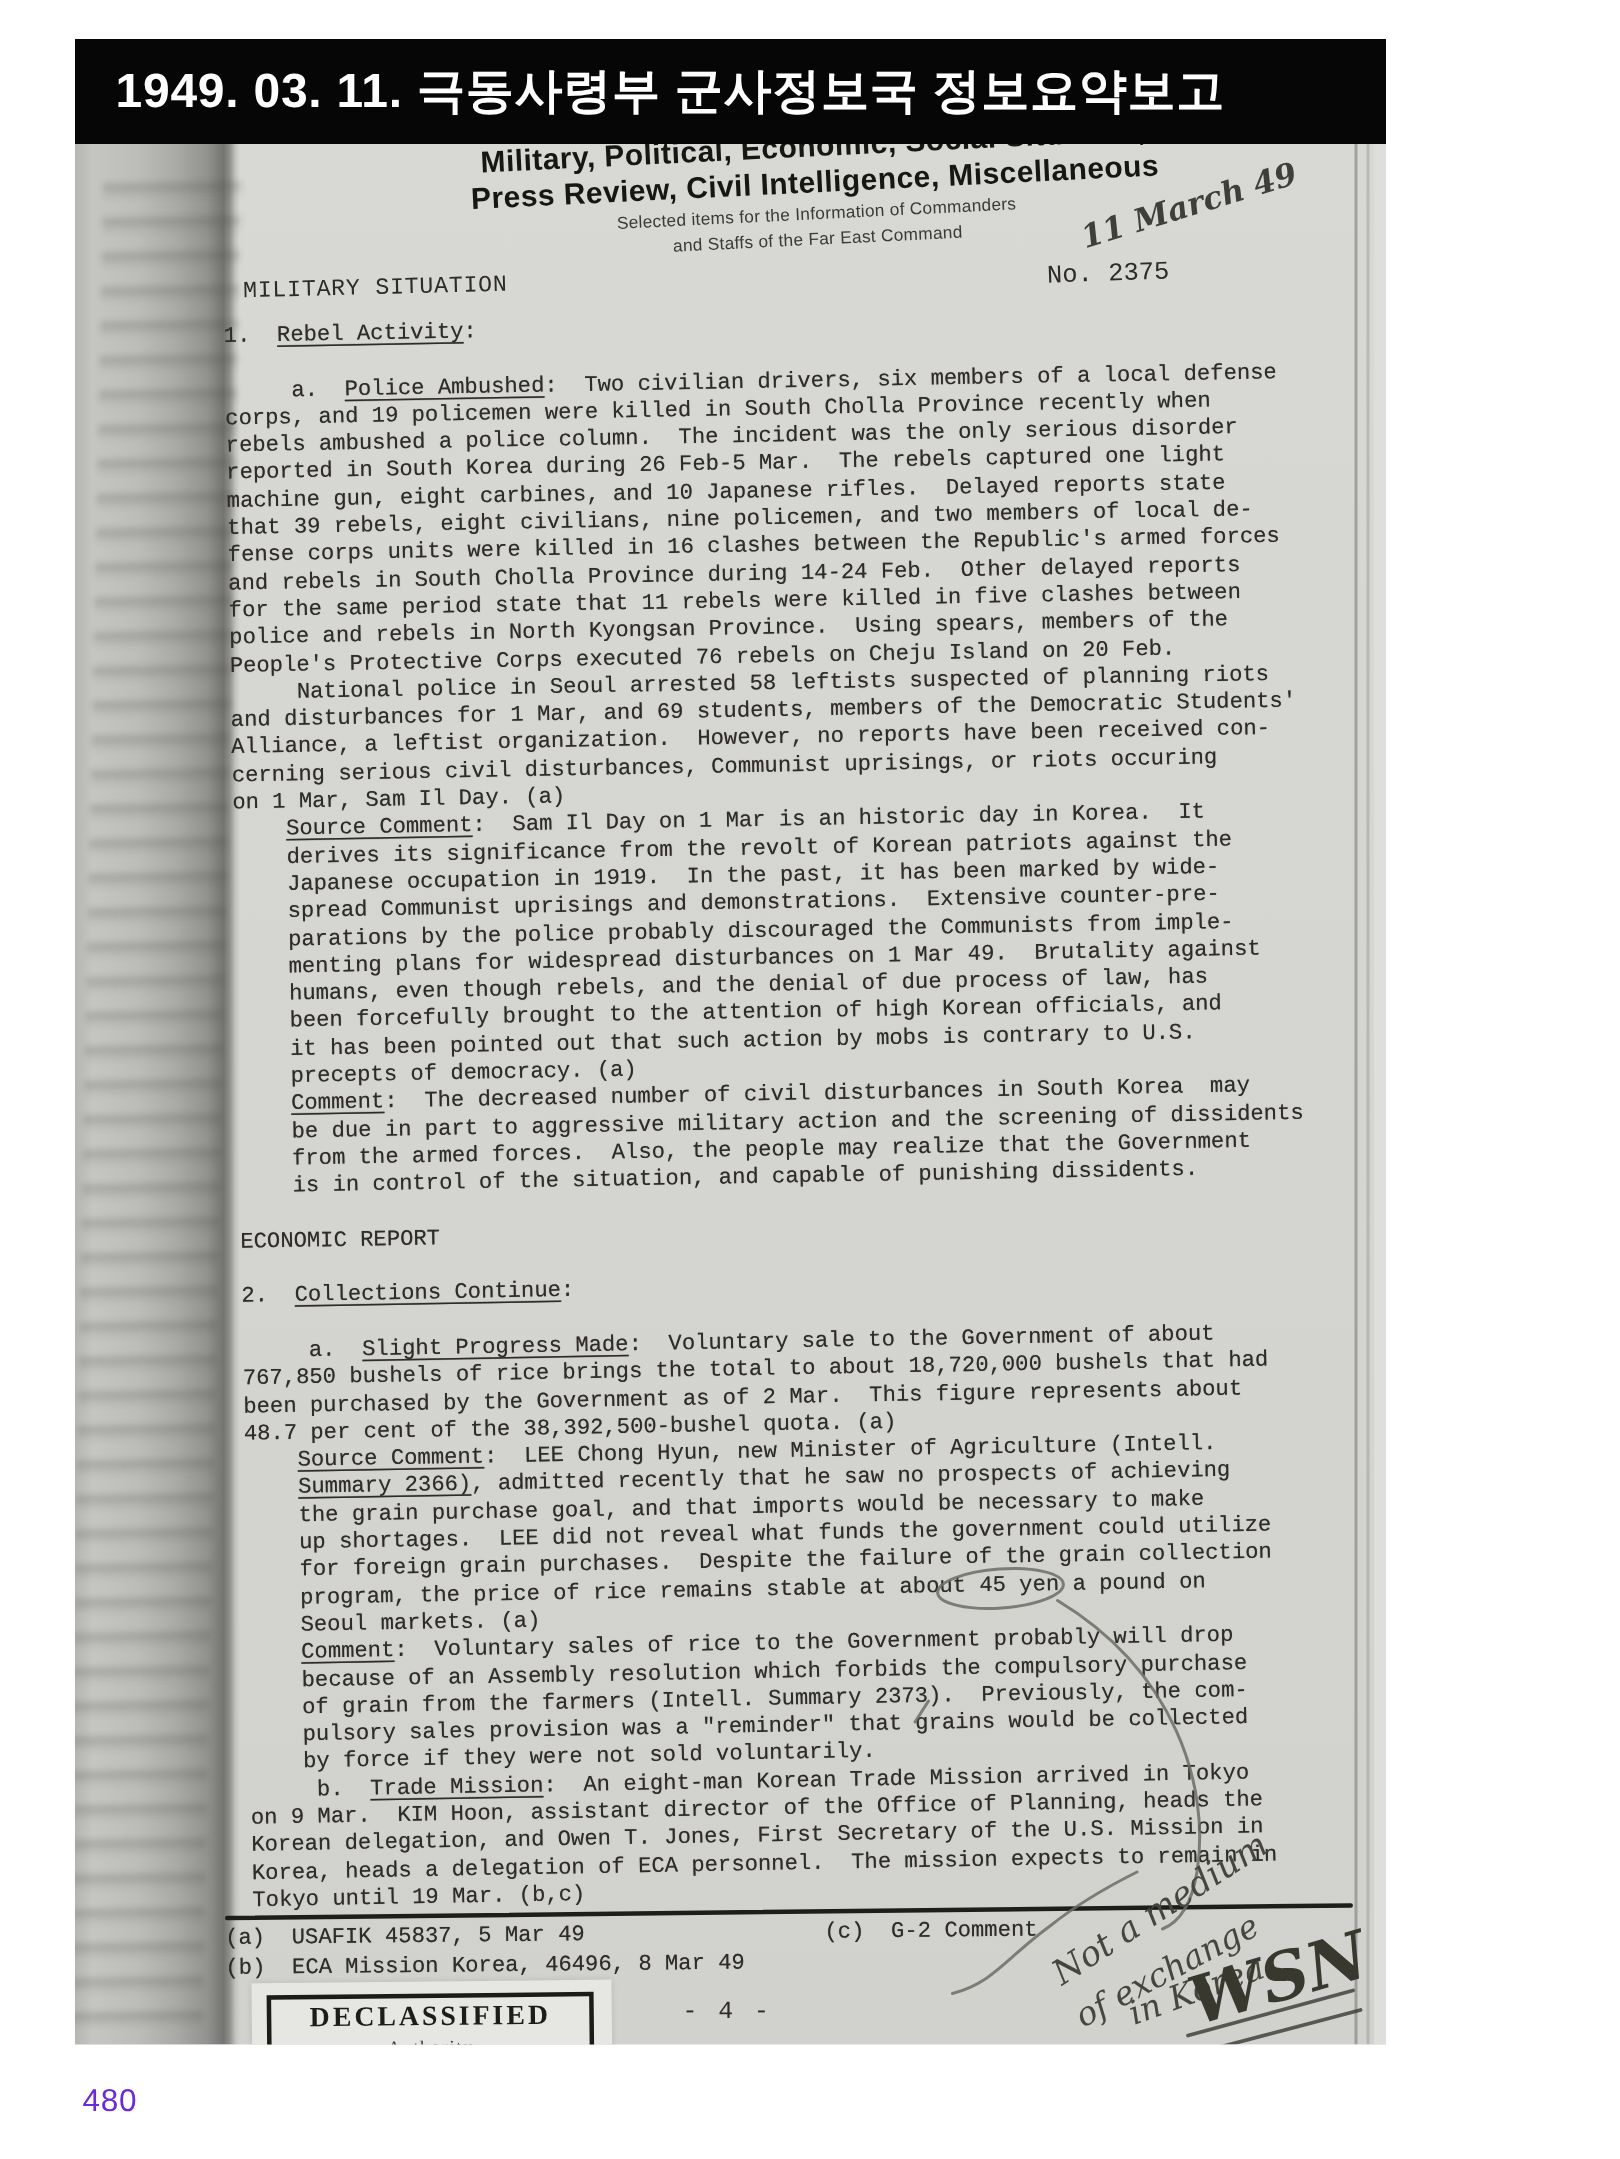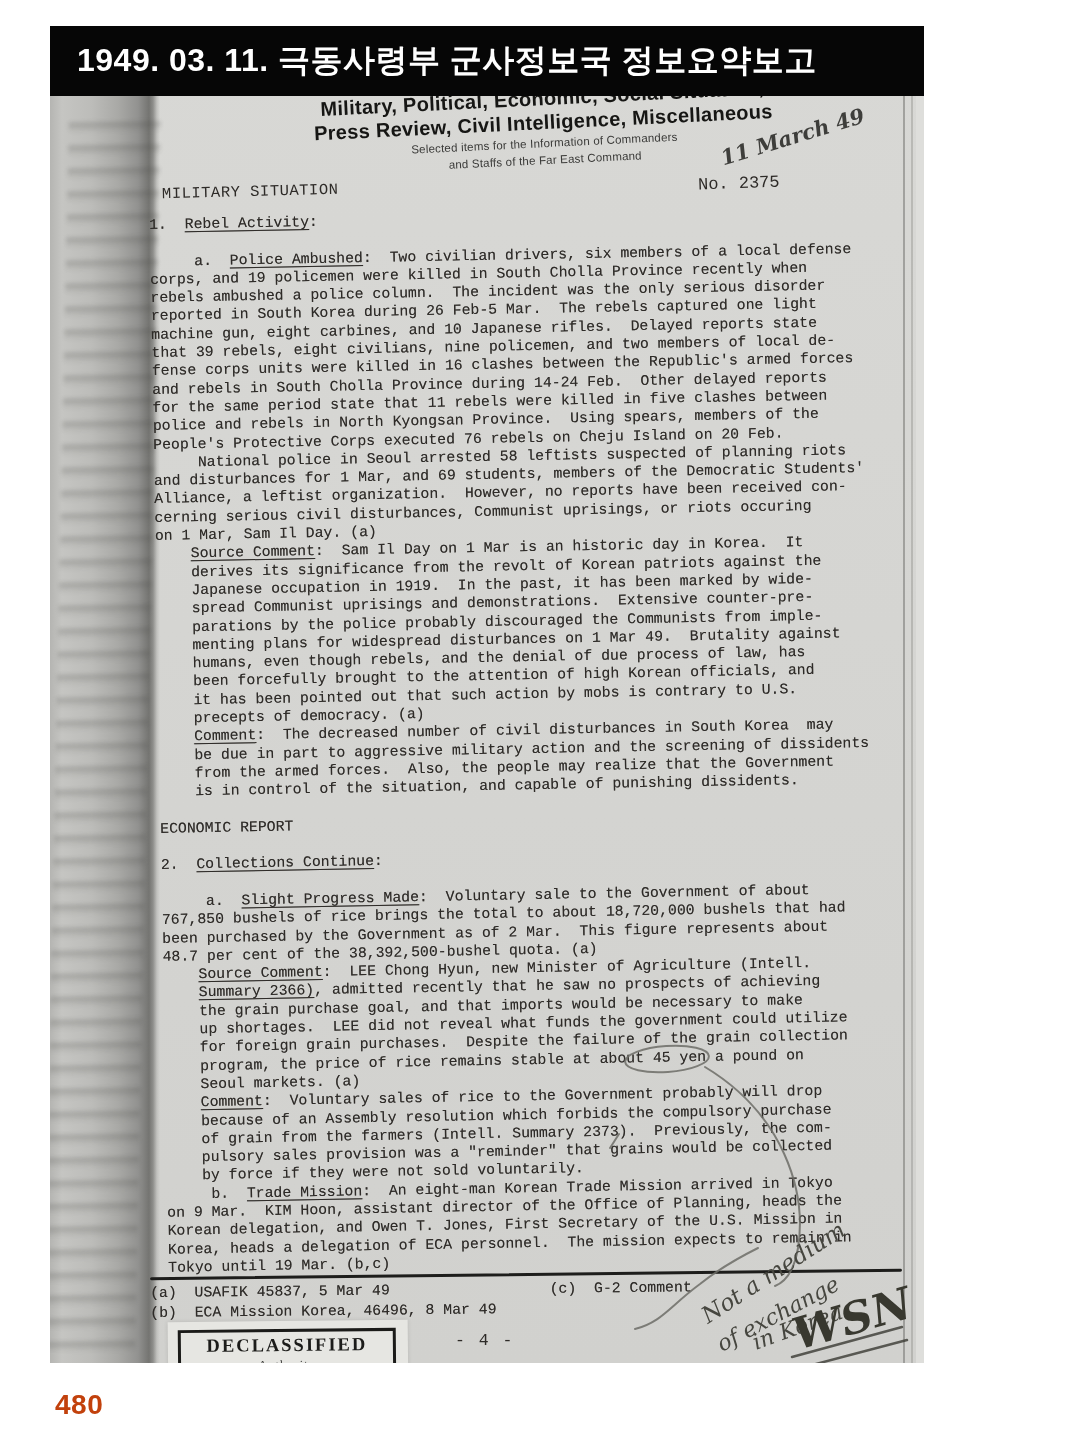--- a/index.html
+++ b/index.html
@@ -103,7 +103,7 @@
   .pencil { position:absolute; left:0; top:0; width:874px; height:1337px; z-index:5; pointer-events:none; }
   
   .footer { position:absolute; left:55px; top:1373px; display:flex; align-items:baseline; }
-  .footer-num { font-size:28px; font-weight:bold; color:#c2410c; letter-spacing:0.5px; }
+  .footer-num { font-size:21px; font-weight:normal; color:#6d28d9; letter-spacing:0.5px; }
   .footer-cap { font-size:17.5px; color:#3a3a3a; margin-left:13px; letter-spacing:0.2px; }
 </style>
 </head>

